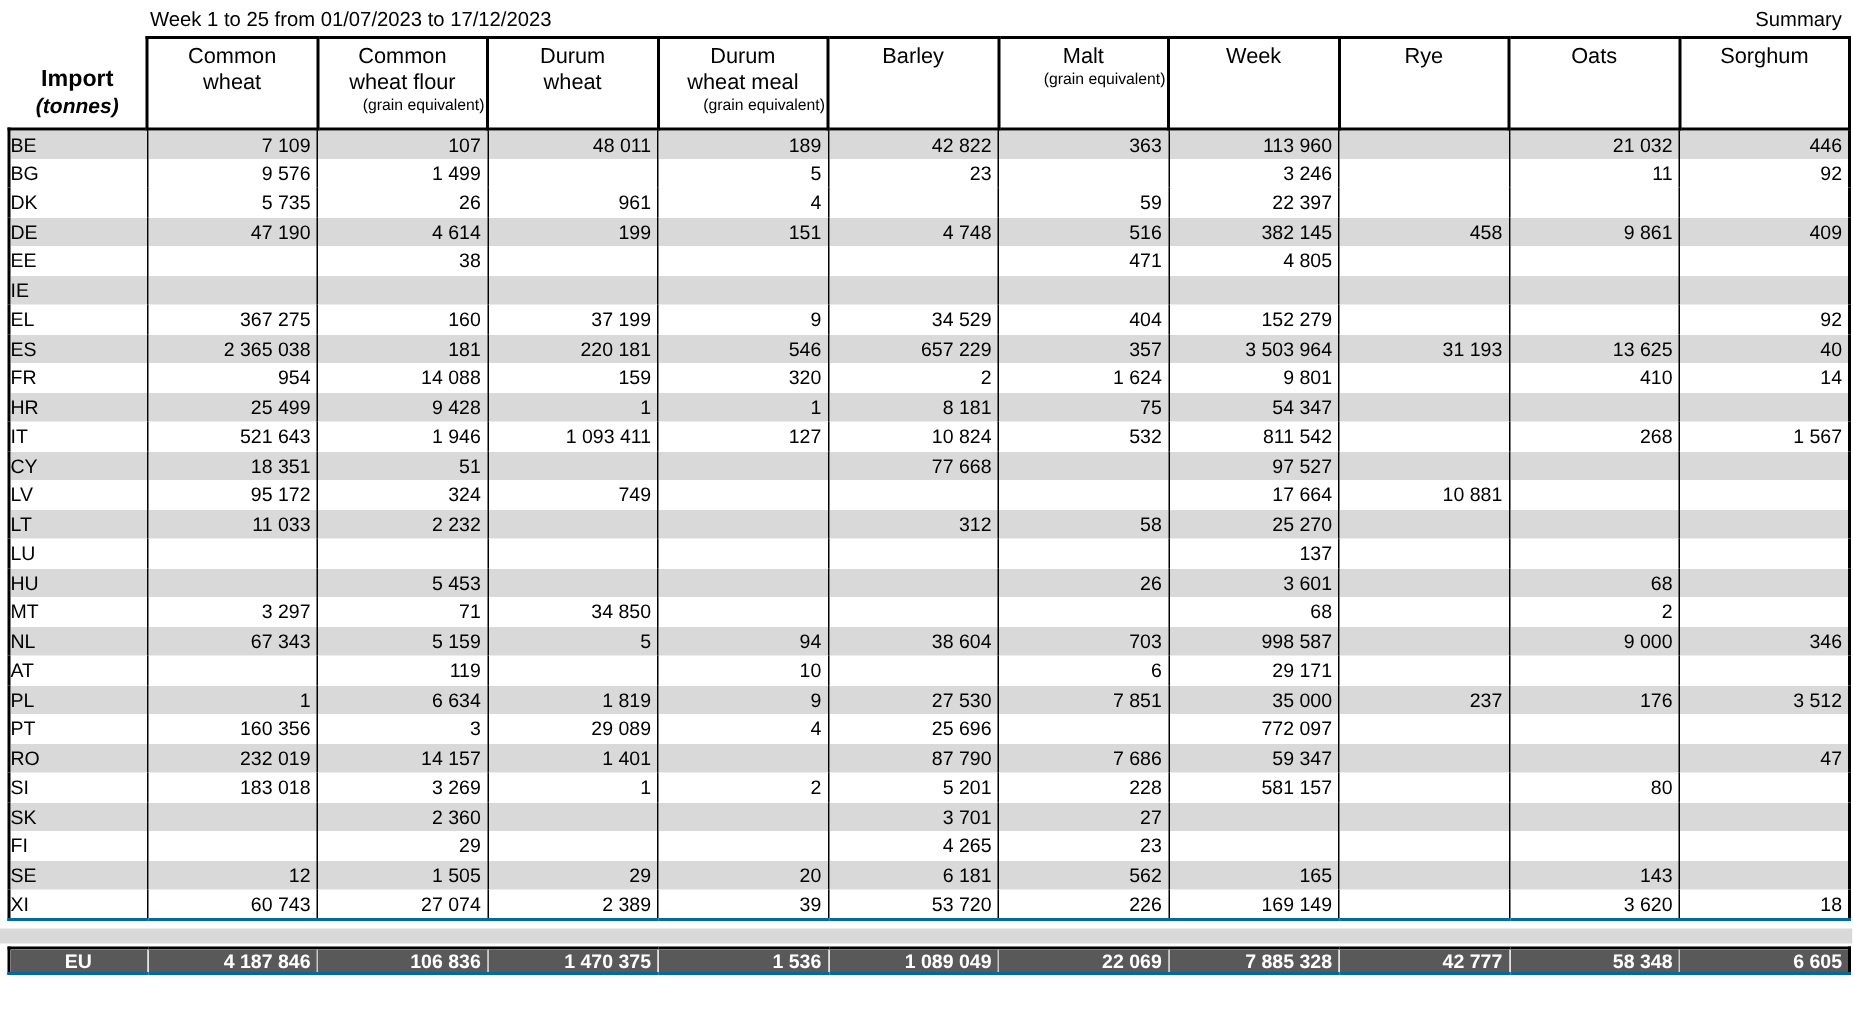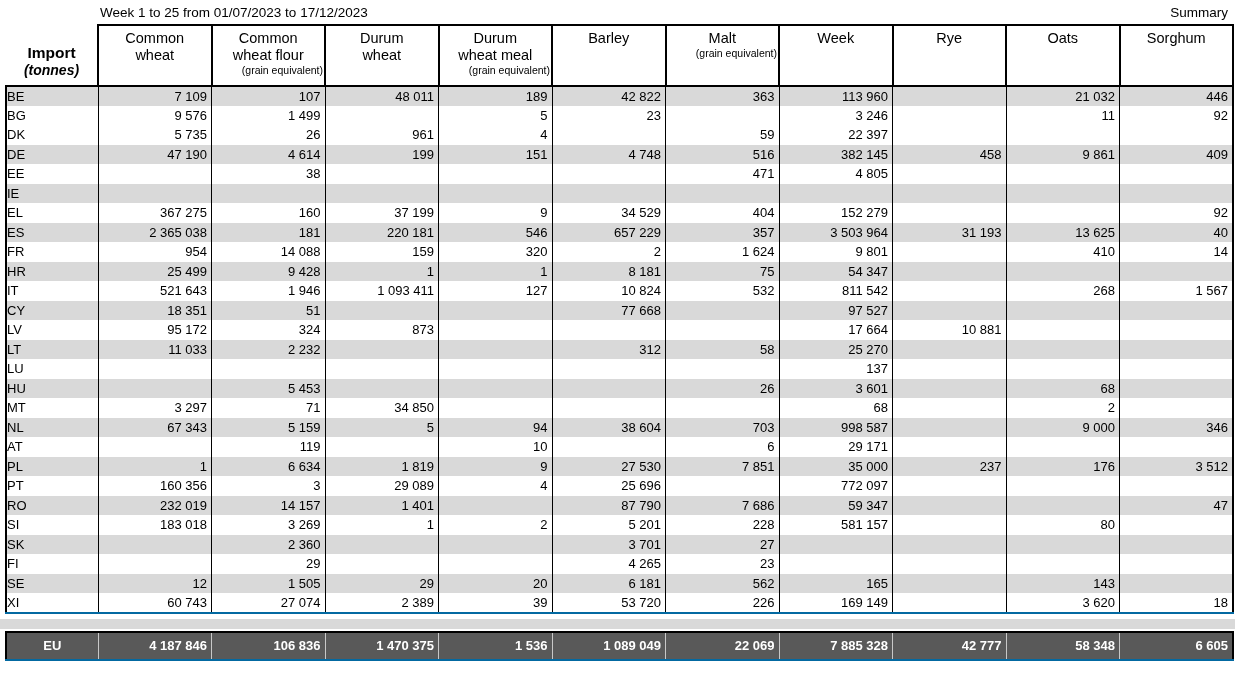--- a/index.html
+++ b/index.html
@@ -298,7 +298,7 @@
         <td class="country">LV</td>
         <td>95 172</td>
         <td>324</td>
-        <td>873</td>
+        <td>749</td>
         <td></td>
         <td></td>
         <td></td>

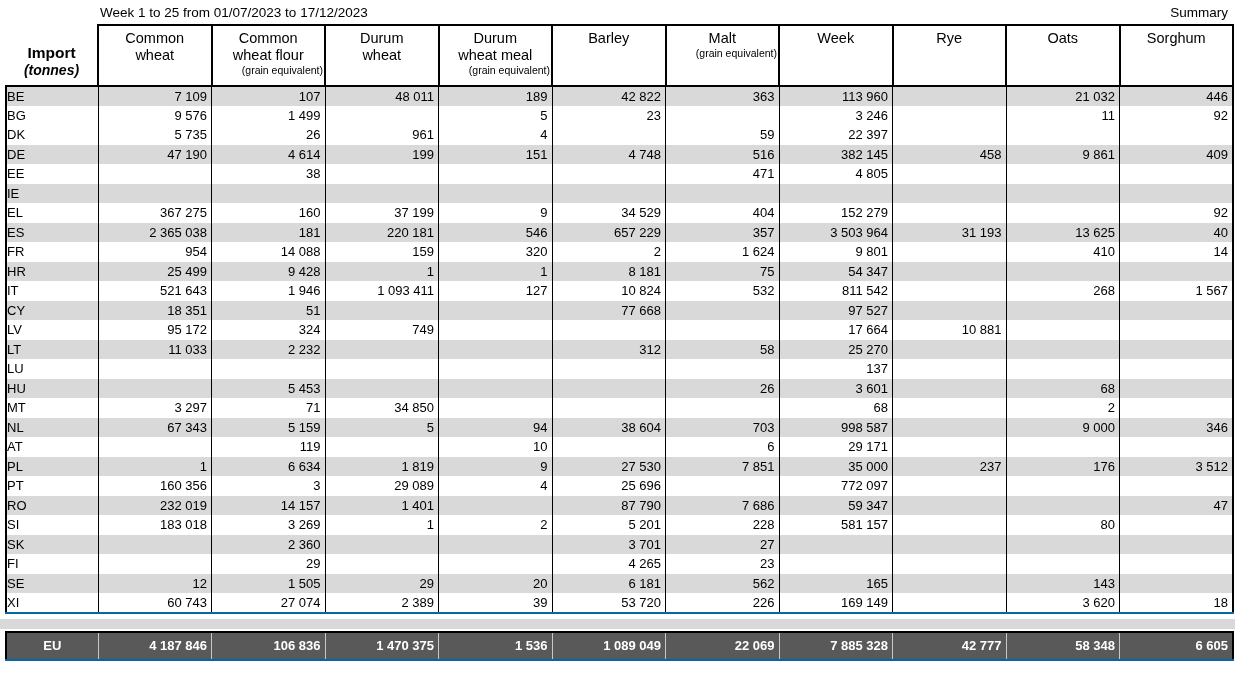--- a/index.html
+++ b/index.html
@@ -50,7 +50,7 @@
     margin:2px 0 0 5px;border-collapse:collapse;table-layout:fixed;width:1227px;
   }
   table.eu td{
-    box-sizing:border-box;height:28px;background:#595959;color:#fff;
+    box-sizing:border-box;height:17px;background:#595959;color:#fff;
     font-weight:bold;font-size:13px;text-align:right;padding:0 4px 0 0;
     border-top:2px solid #000;border-bottom:2px solid #000;white-space:nowrap;
   }

